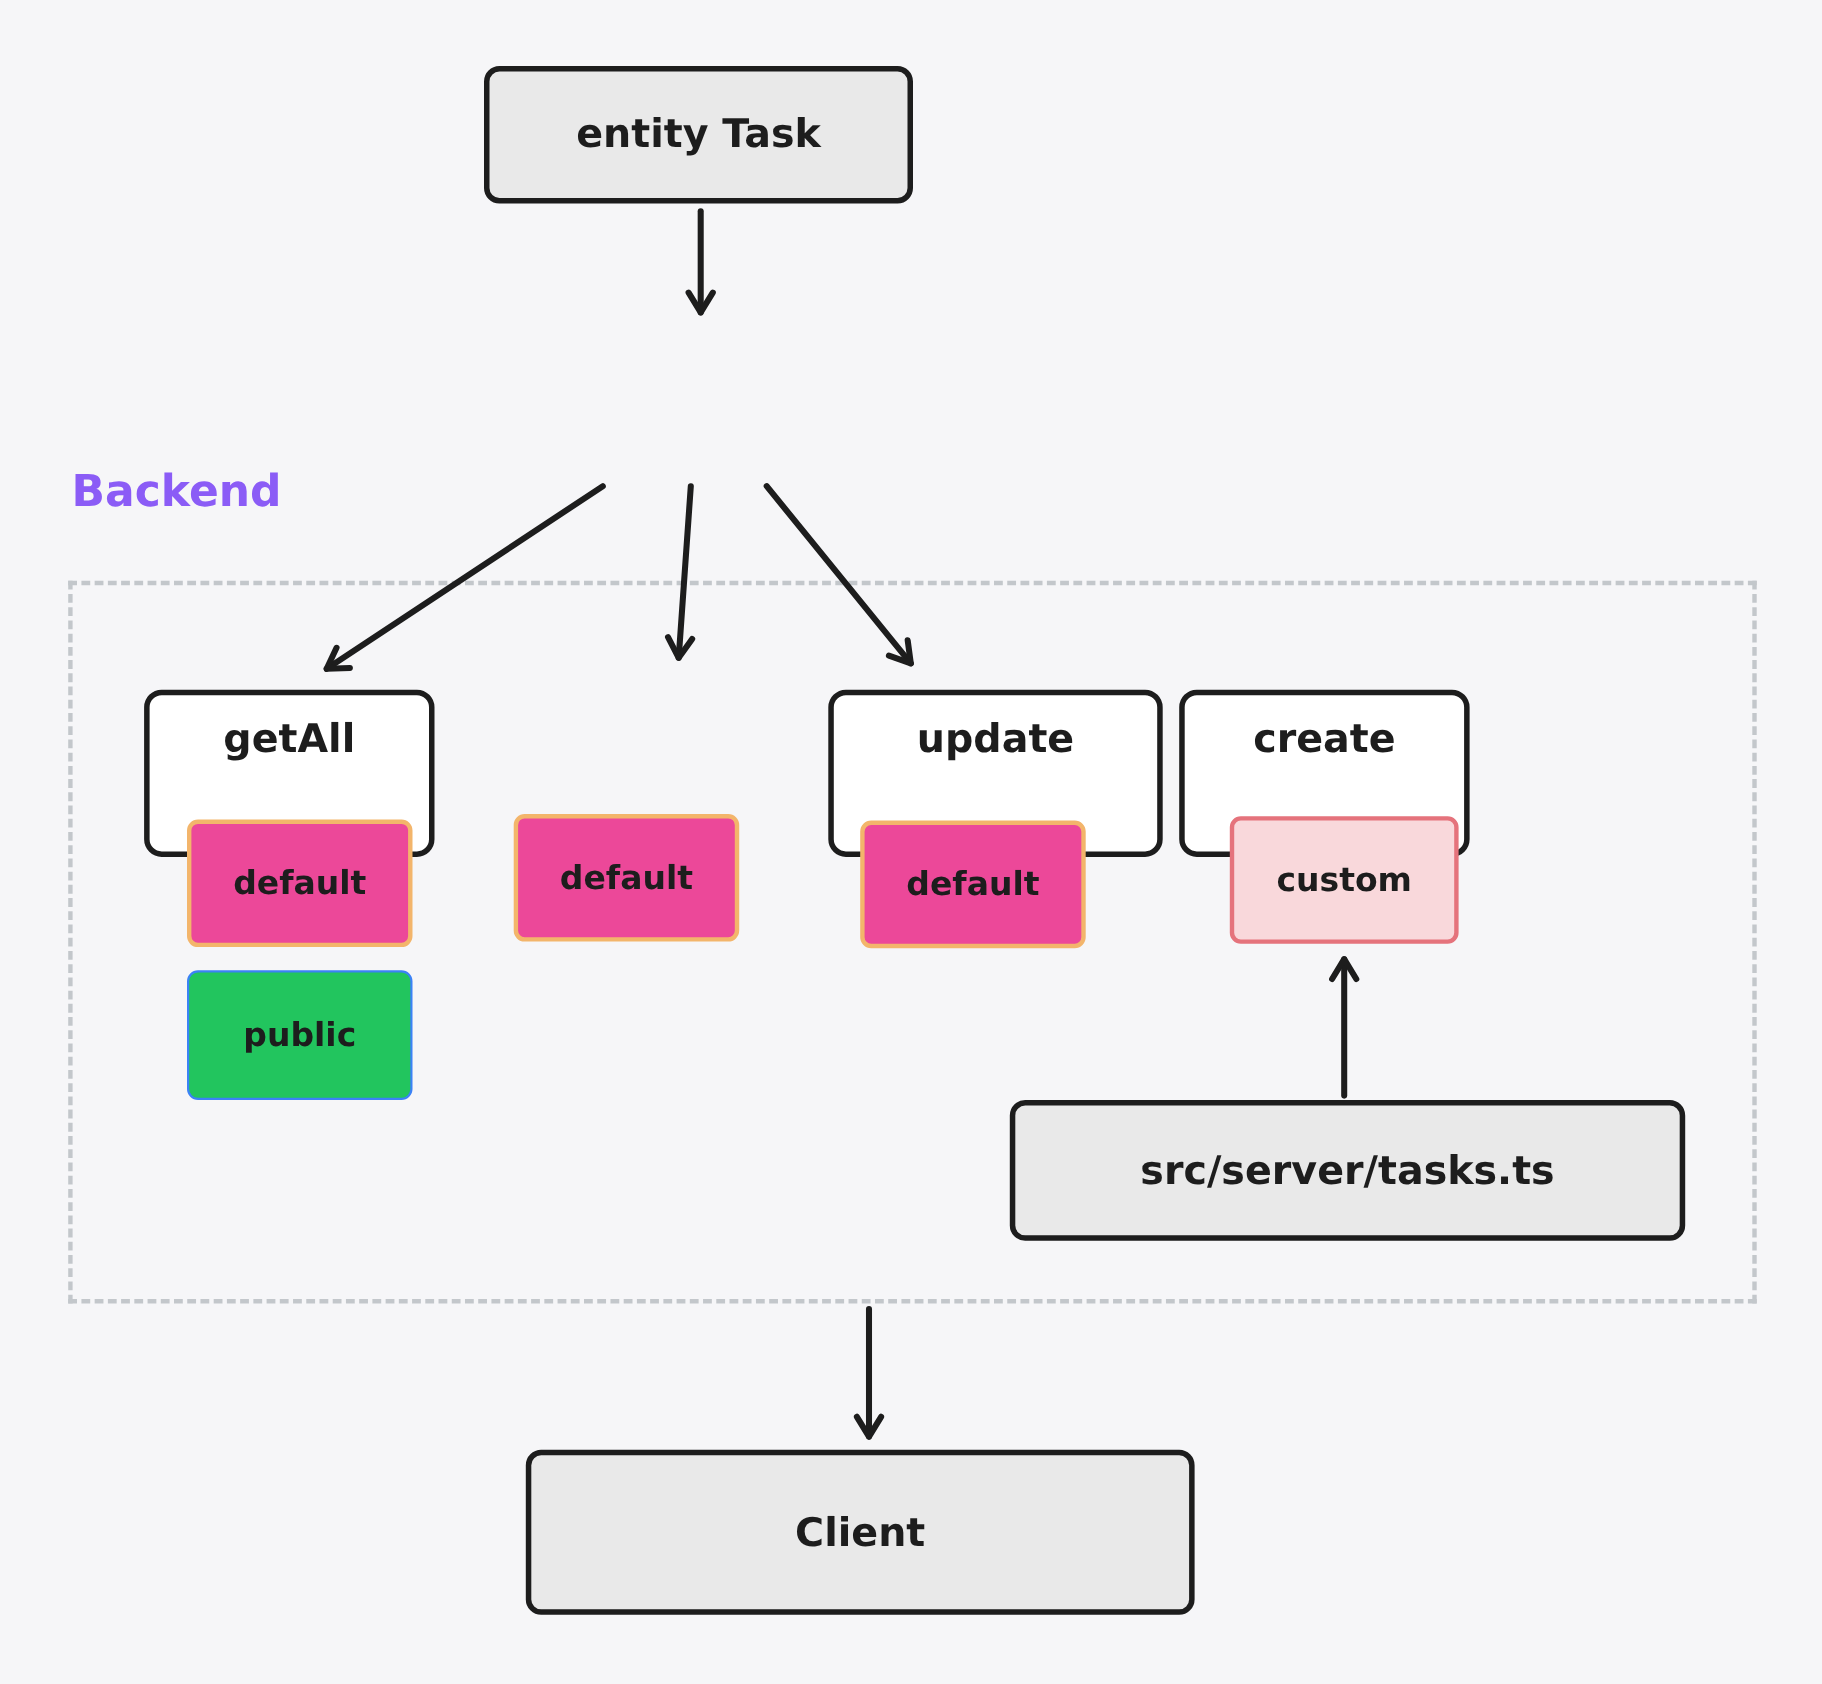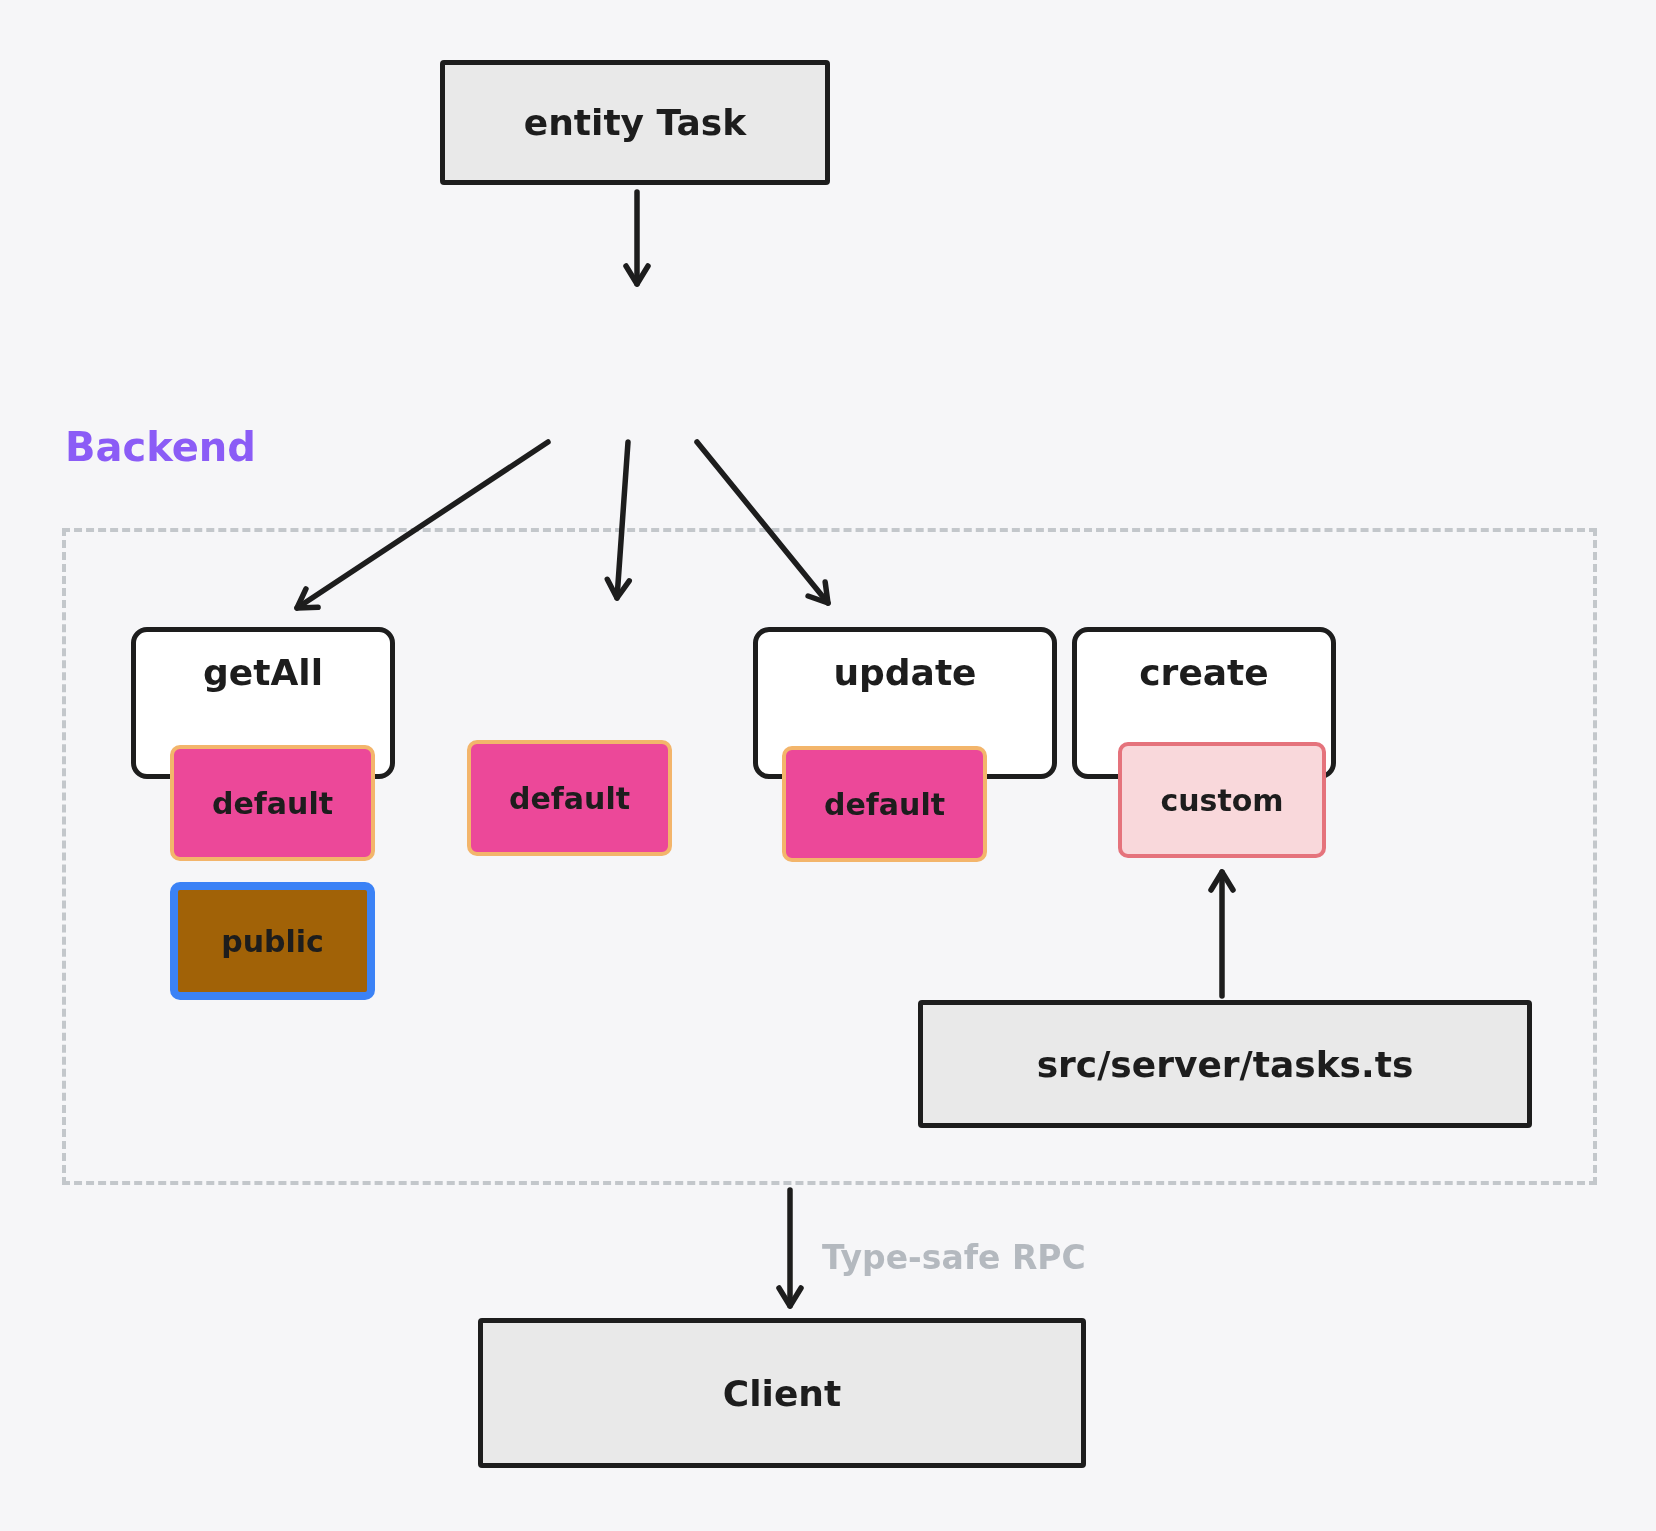--- a/index.html
+++ b/index.html
@@ -16,7 +16,7 @@
     position:absolute;
     display:flex;align-items:center;justify-content:center;
     border:5px solid #1d1d1d;
-    border-radius:4px;
+    border-radius:14px;
     background:#e9e9e9;
     font-size:36px;
     box-sizing:border-box;

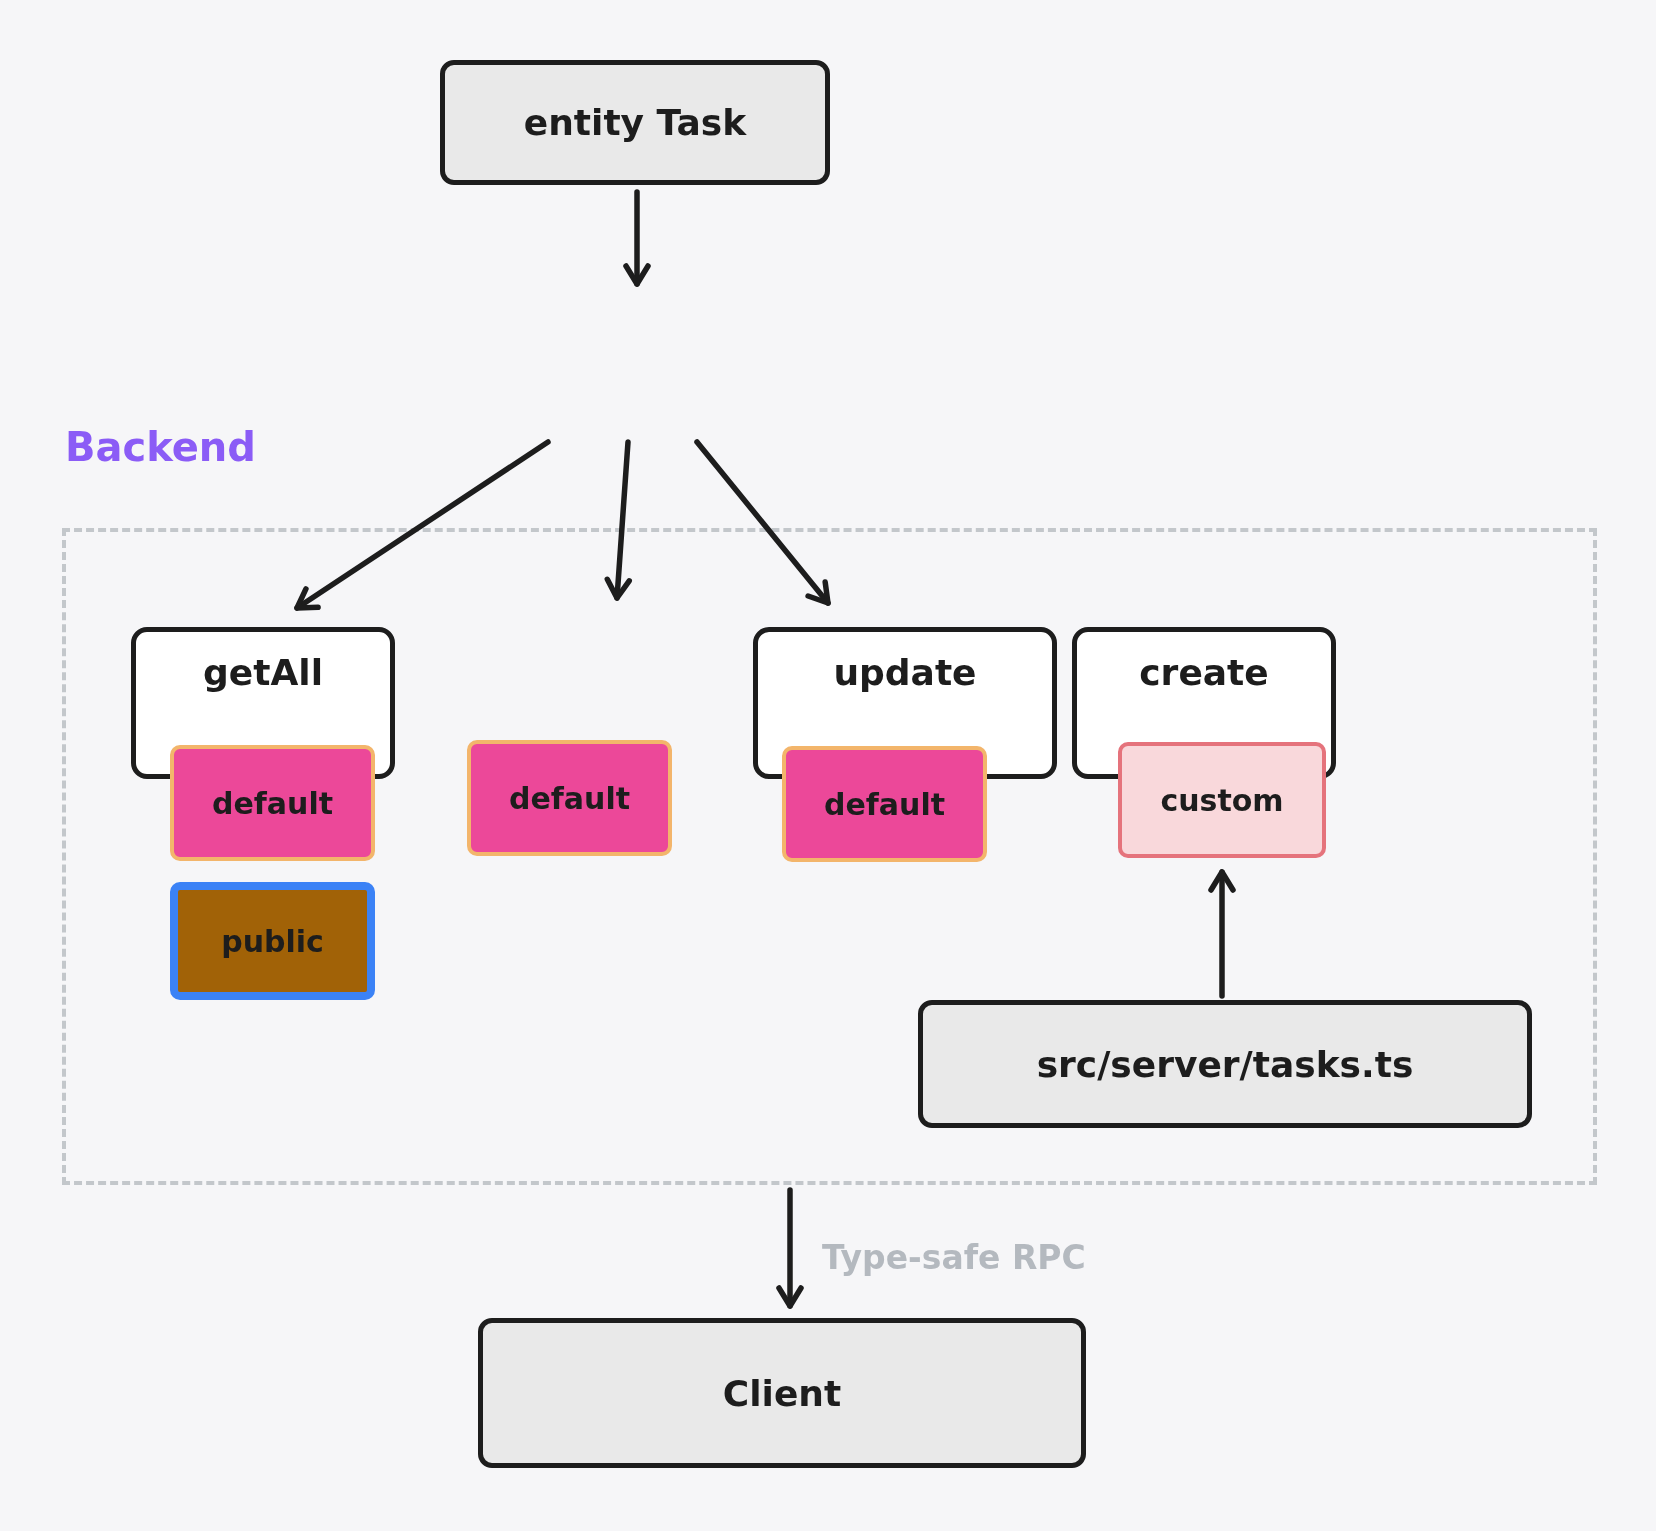--- a/index.html
+++ b/index.html
@@ -40,7 +40,7 @@
   }
   .badge.default{background:#ec4899;border:4px solid #f3b56b;}
   .badge.custom{background:#f9d8db;border:4px solid #e5737c;}
-  .badge.public{background:#a16207;border:8px solid #3b82f6;}
+  .badge.public{background:#22c55e;border:2px solid #3b82f6;}
   .zone{
     position:absolute;
     left:62px;top:528px;width:1535px;height:657px;

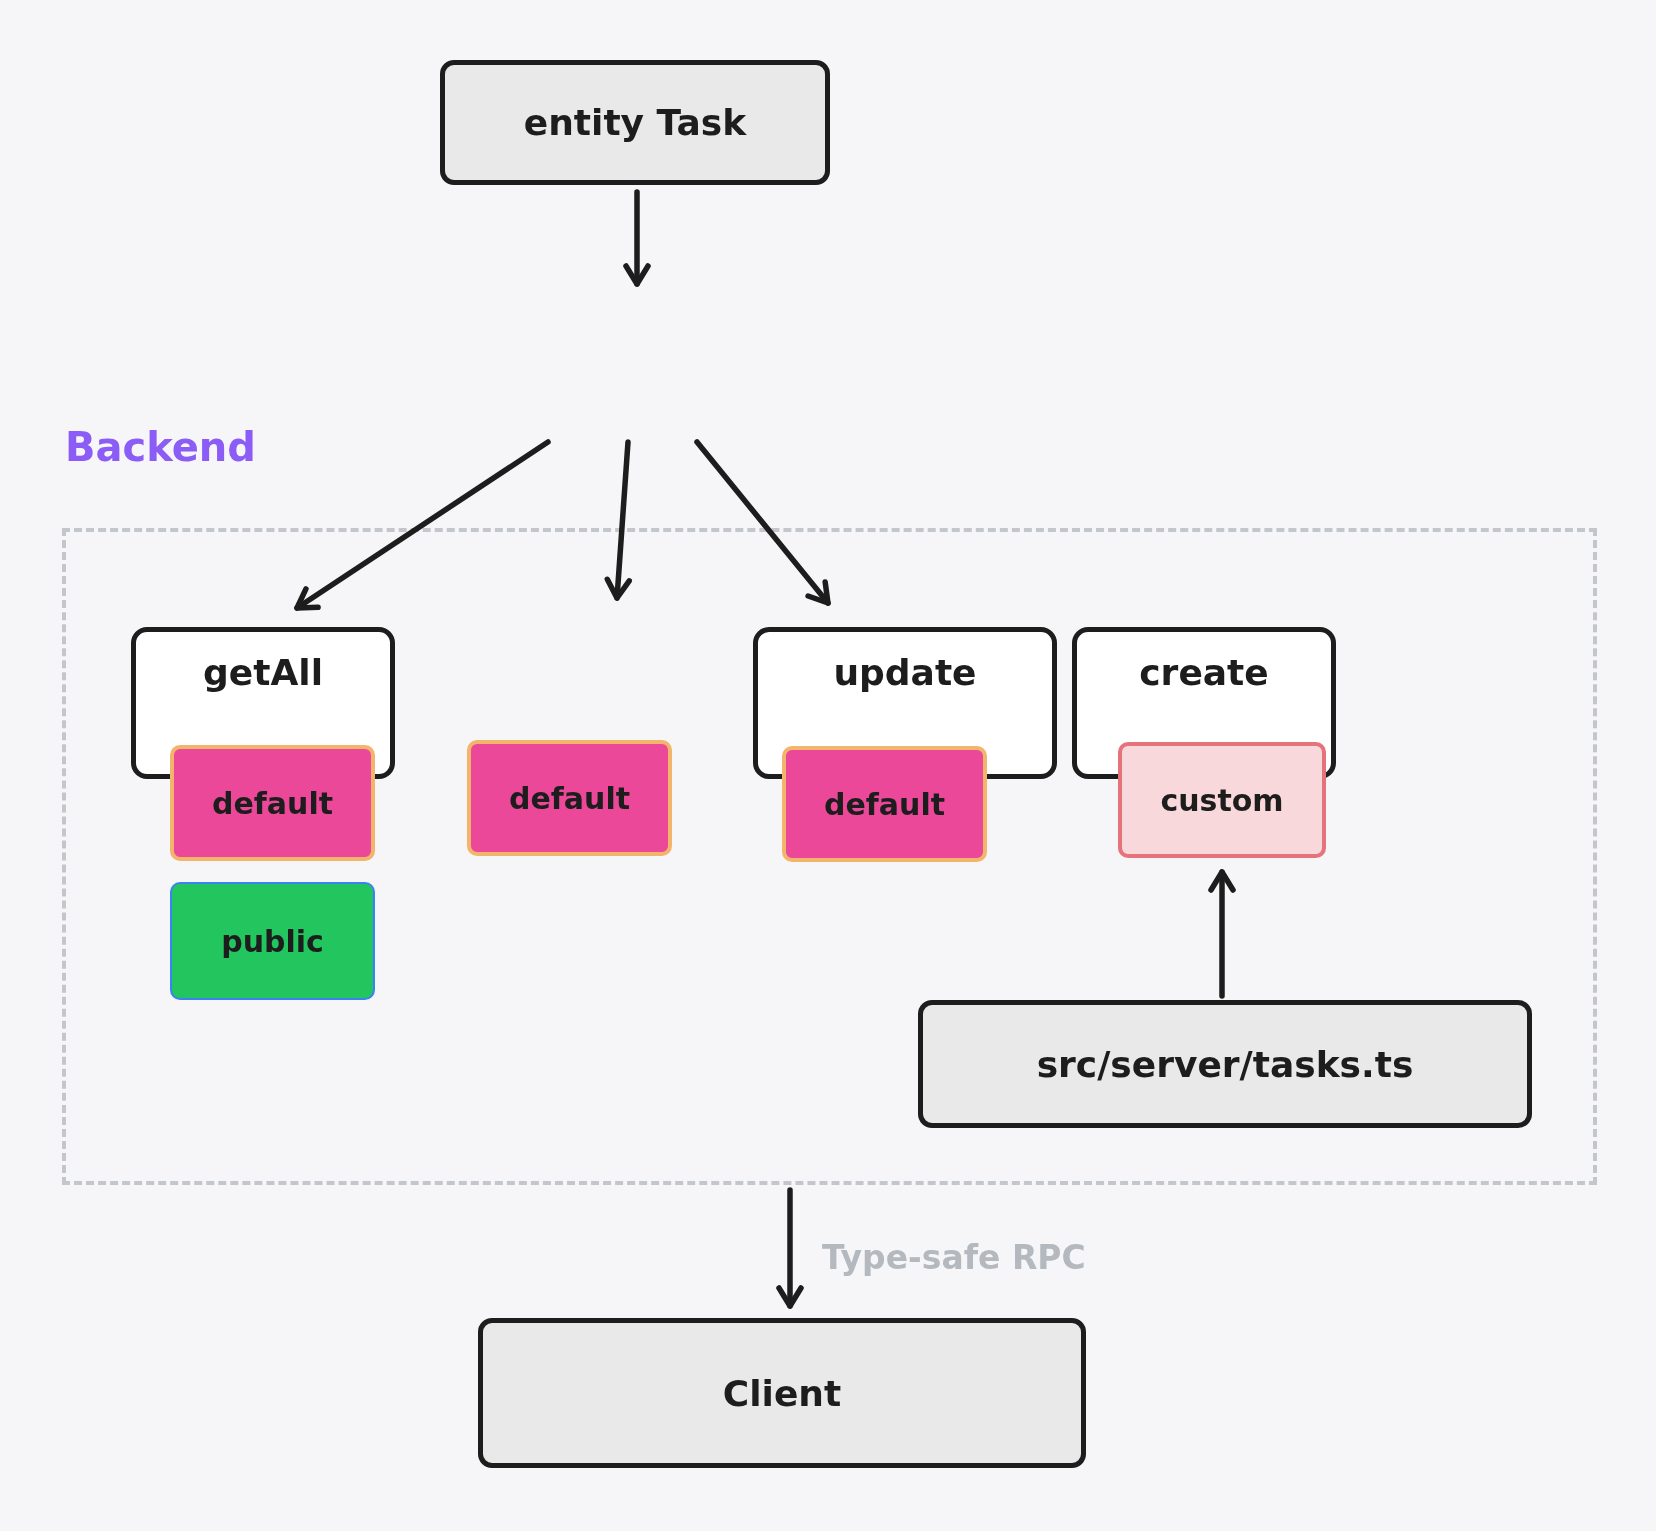--- a/index.html
+++ b/index.html
@@ -77,7 +77,6 @@
   <div class="zone-label">Backend</div>
   <div class="zone"></div>
 
-  <div class="rpc-label">Type-safe RPC</div>
 
   <svg class="connectors" viewBox="0 0 1656 1531">
     <defs>

